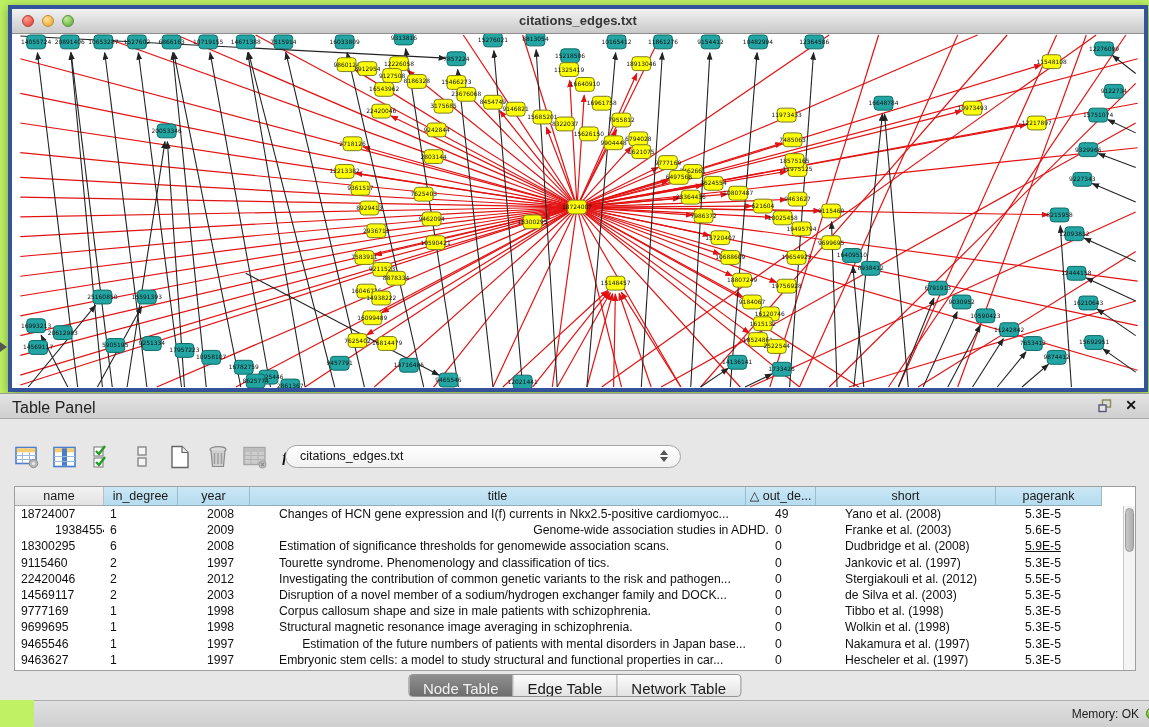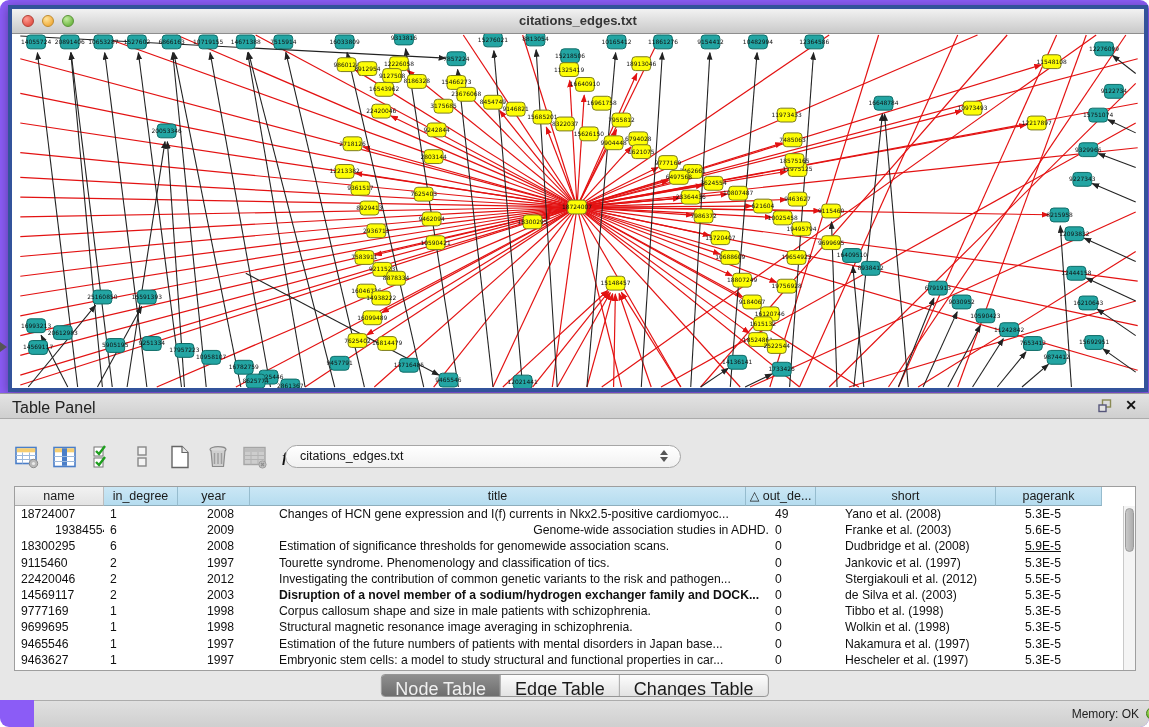--- a/index.html
+++ b/index.html
@@ -3,7 +3,7 @@
 <meta charset="utf-8">
 <style>
   html,body{margin:0;padding:0;}
-  #app{position:relative;width:1149px;height:727px;background:#8b5cf6;font-family:"Liberation Sans",sans-serif;overflow:hidden;border-radius:9px;}
+  #app{position:relative;width:1149px;height:727px;background:#bef264;font-family:"Liberation Sans",sans-serif;overflow:hidden;}
 
   
   #net-window{position:absolute;left:8px;top:5px;width:1132px;height:379px;border:4px solid #33539B;background:#fff;box-shadow:0 2px 10px rgba(0,0,0,.35);}

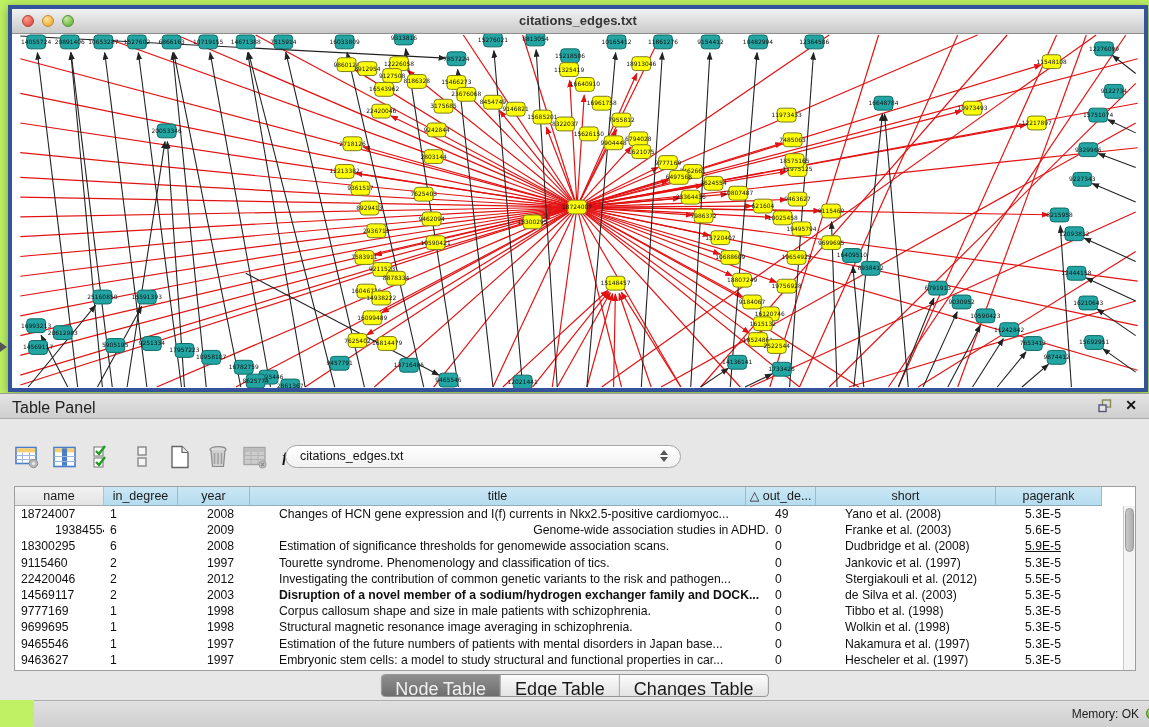--- a/index.html
+++ b/index.html
@@ -904,7 +904,7 @@
             <div class="td" style="width: 89px;">14569117</div>
             <div class="td" style="width: 97px;">2</div>
             <div class="td" style="width: 72px;">2003</div>
-            <div class="td" style="width: 496px; font-weight: bold;">Disruption of a novel member of a sodium/hydrogen exchanger family and DOCK...</div>
+            <div class="td" style="width: 496px;">Disruption of a novel member of a sodium/hydrogen exchanger family and DOCK...</div>
             <div class="td" style="width: 70px;">0</div>
             <div class="td" style="width: 180px;">de Silva et al. (2003)</div>
             <div class="td" style="width: 106px;">5.3E-5</div>

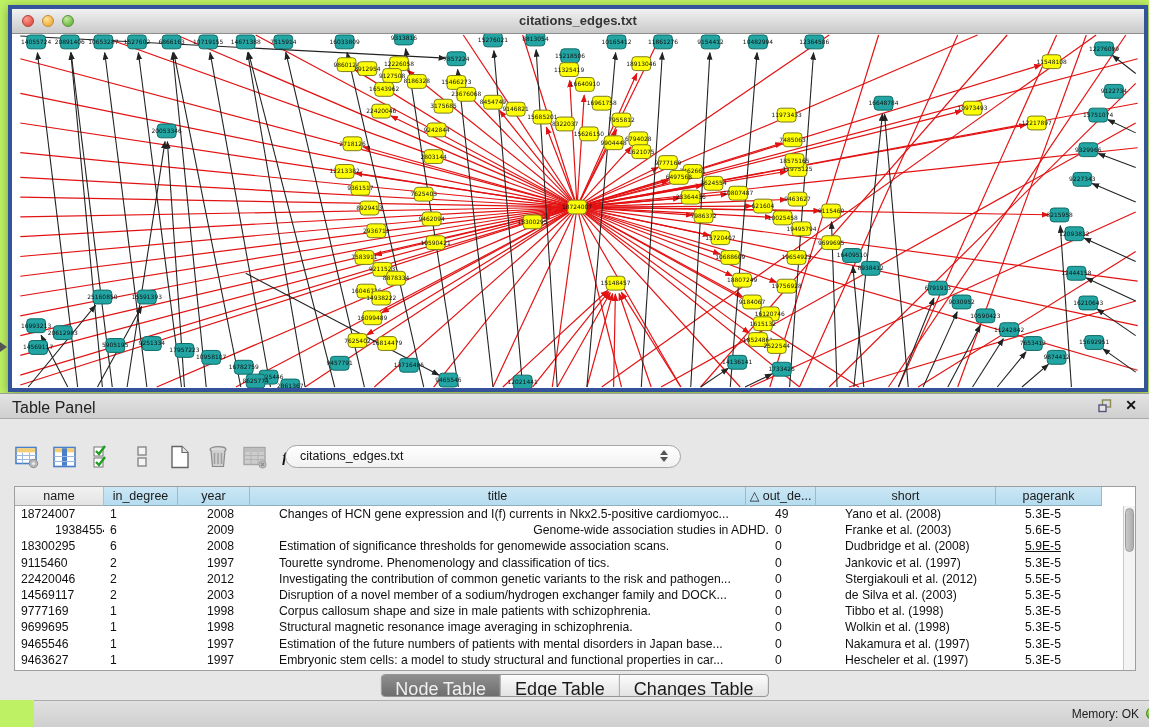--- a/index.html
+++ b/index.html
@@ -931,7 +931,7 @@
             <div class="td" style="width: 89px;">9465546</div>
             <div class="td" style="width: 97px;">1</div>
             <div class="td" style="width: 72px;">1997</div>
-            <div class="td" style="width: 496px;">Estimation of the future numbers of patients with mental disorders in Japan base...</div>
+            <div class="td" style="width: 496px; text-align: center;">Estimation of the future numbers of patients with mental disorders in Japan base...</div>
             <div class="td" style="width: 70px;">0</div>
             <div class="td" style="width: 180px;">Nakamura et al. (1997)</div>
             <div class="td" style="width: 106px;">5.3E-5</div>

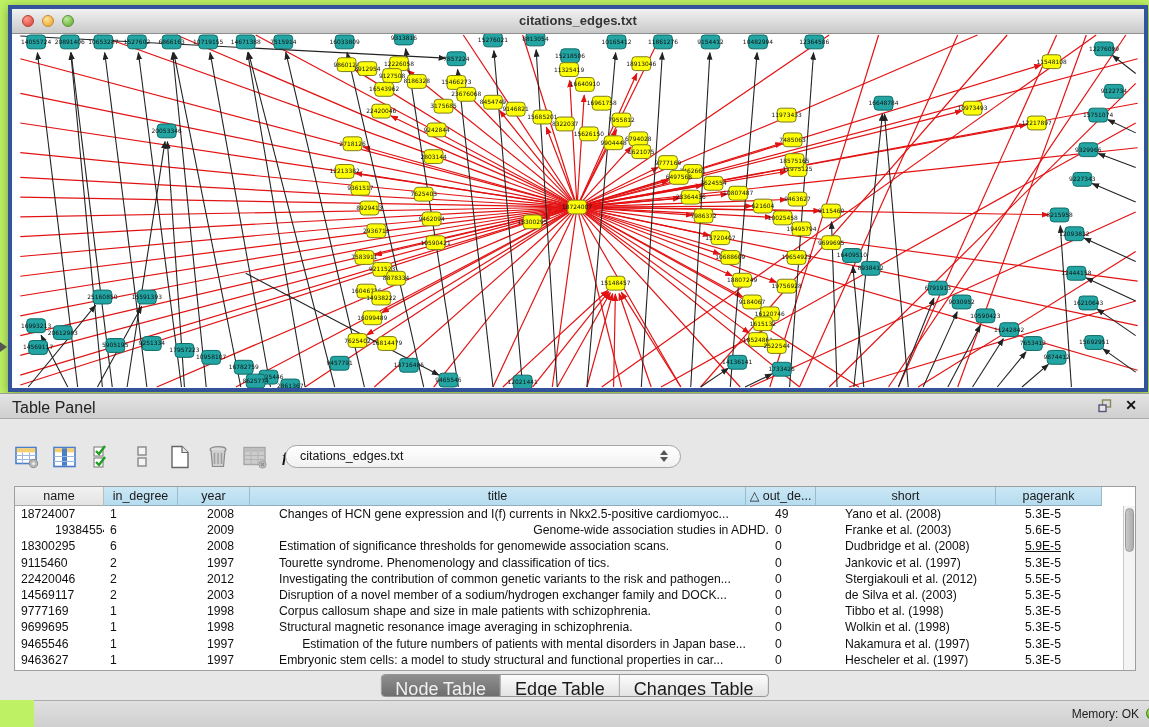--- a/index.html
+++ b/index.html
@@ -49,7 +49,7 @@
 
   
   #tabs{position:absolute;left:50%;transform:translateX(-50%);top:255px;display:flex;height:21px;border:1px solid #959595;border-radius:4px;overflow:hidden;background:linear-gradient(#FDFDFD,#E2E2E2);}
-  .tab{padding:4px 14px;font-size:18px;line-height:20px;color:#1A1A1A;border-right:1px solid #A8A8A8;}
+  .tab{padding:4px 14px;font-size:15px;line-height:20px;color:#1A1A1A;border-right:1px solid #A8A8A8;}
   .tab:last-child{border-right:none;}
   .tab.active{background:linear-gradient(#8F8F8F,#6E6E6E);color:#F1F1F1;}
 

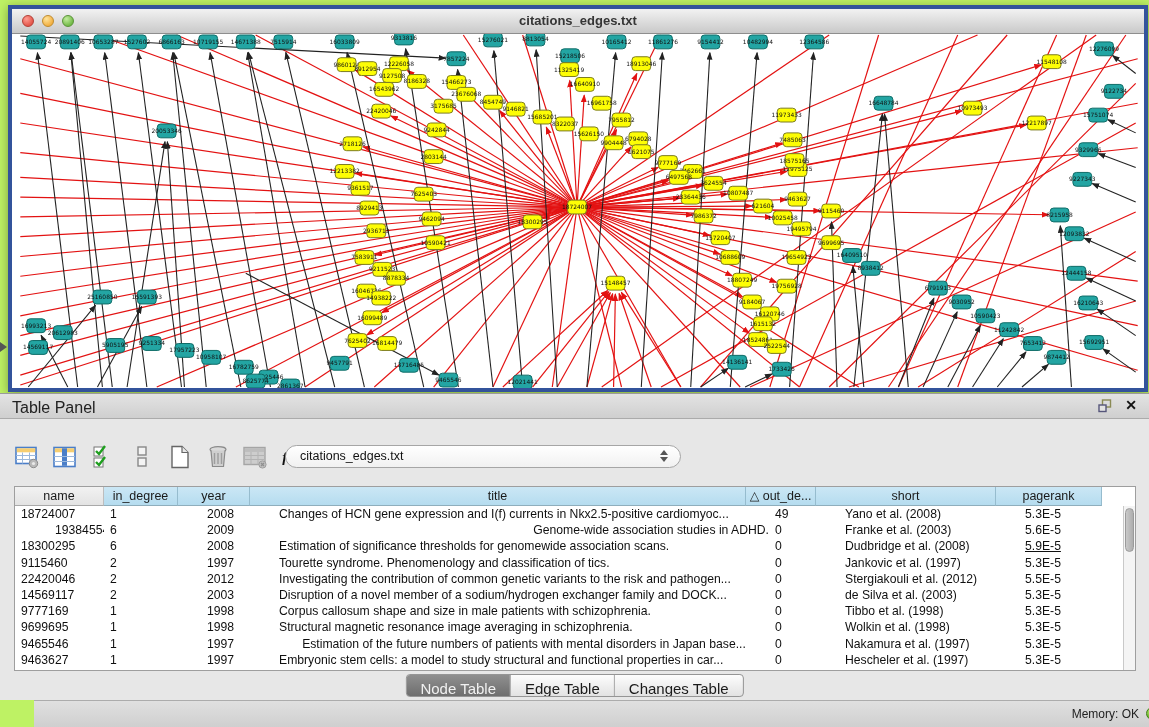--- a/index.html
+++ b/index.html
@@ -954,7 +954,7 @@
     <div id="tabs">
         <div class="tab active">Node Table</div>
         <div class="tab">Edge Table</div>
-        <div class="tab">Changes Table</div>
+        <div class="tab">Network Table</div>
       </div>
   </div>
 

